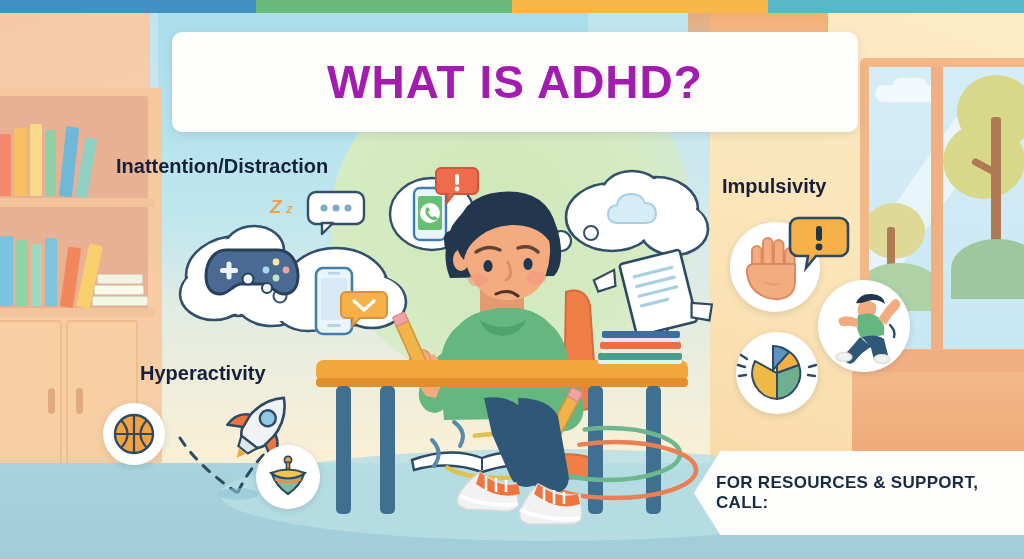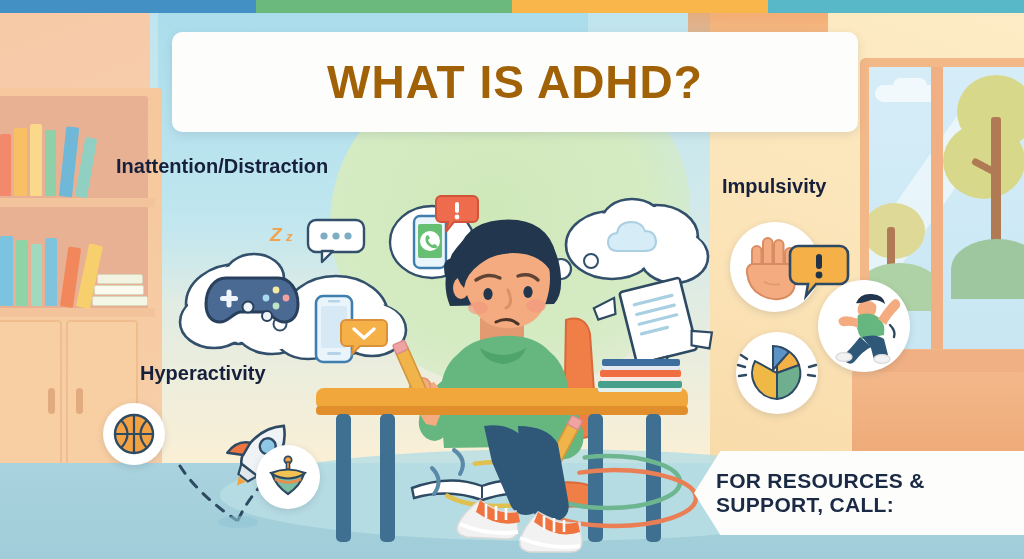--- a/index.html
+++ b/index.html
@@ -72,7 +72,7 @@
     box-shadow:0 3px 10px rgba(60,70,90,.13);
     display:flex; flex-direction:column; align-items:center; justify-content:center;
   }
-  .title-main { font-size:46px; font-weight:bold; letter-spacing:1px; color:#a16207; line-height:1.02; }
+  .title-main { font-size:46px; font-weight:bold; letter-spacing:1px; color:#a21caf; line-height:1.02; }
   .title-sub  { font-size:21px; font-weight:bold; color:#1b2a44; margin-top:5px; }
 
   

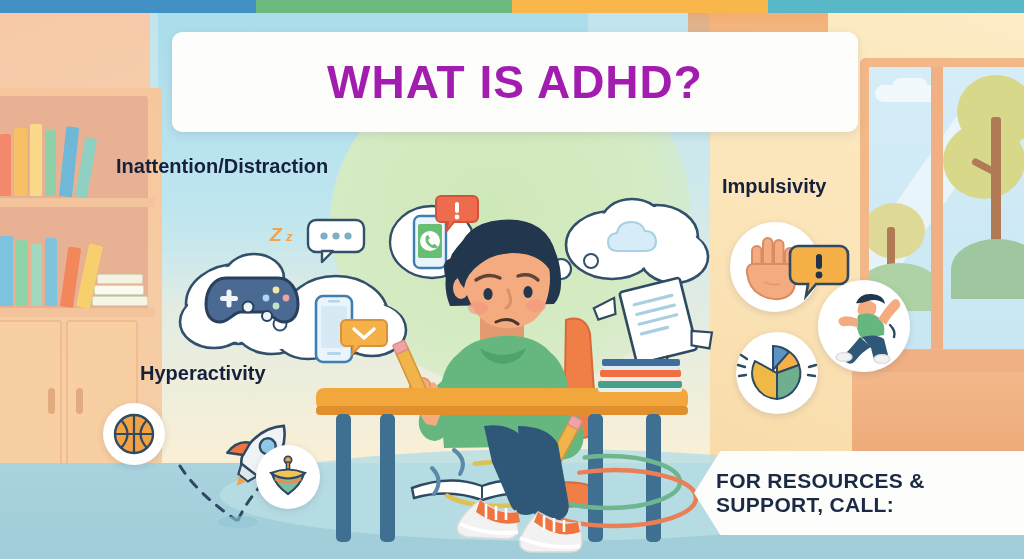--- a/index.html
+++ b/index.html
@@ -84,7 +84,7 @@
      box-shadow:0 2px 7px rgba(70,80,100,.18); display:flex; align-items:center; justify-content:center; }
 
   
-  .pv { position:absolute;margin-top:28px; }
+  .pv { position:absolute; }
   svg { display:block; overflow:visible; }
 
   .banner {

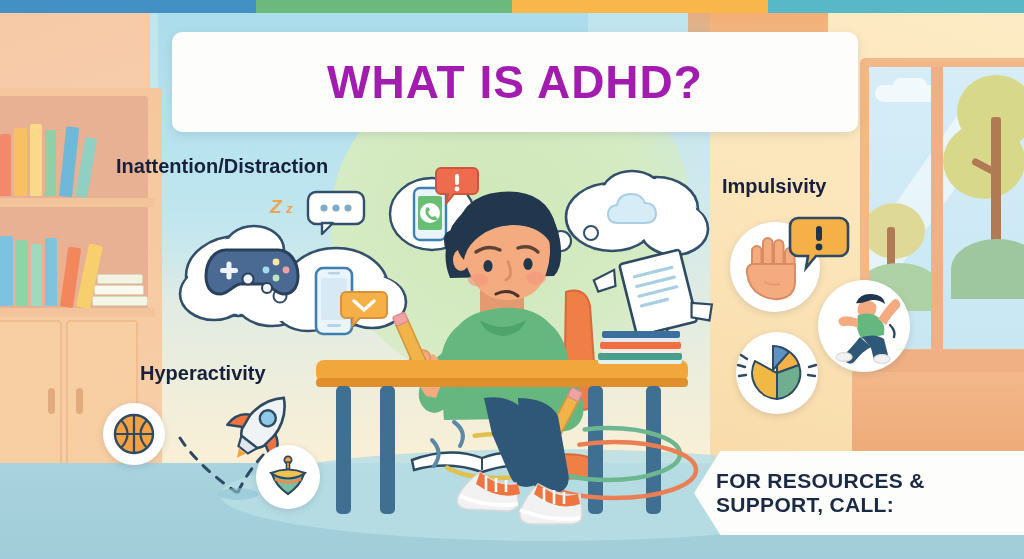--- a/index.html
+++ b/index.html
@@ -93,7 +93,7 @@
     clip-path: polygon(8% 0, 100% 0, 100% 100%, 8% 100%, 0 50%);
     box-shadow:0 3px 9px rgba(50,60,80,.15); padding-left:22px;
   }
-  .banner-top { font-size:21px; font-weight:bold; color:#1b2a44; letter-spacing:.3px; }
+  .banner-top { font-size:17px; font-weight:bold; color:#1b2a44; letter-spacing:.3px; }
   .banner-phone { font-size:30px; font-weight:bold; color:#16233d; letter-spacing:.5px; margin-top:2px; }
 </style>
 </head>

